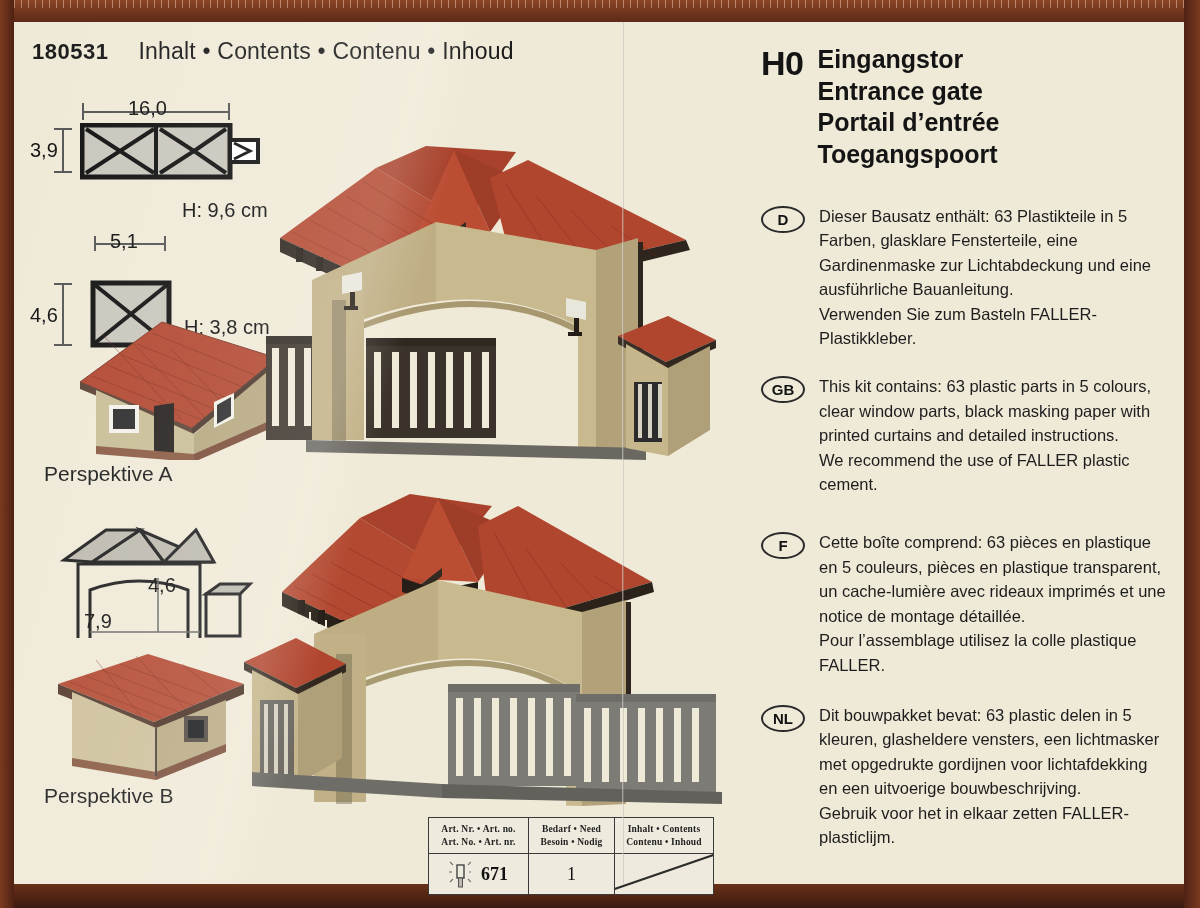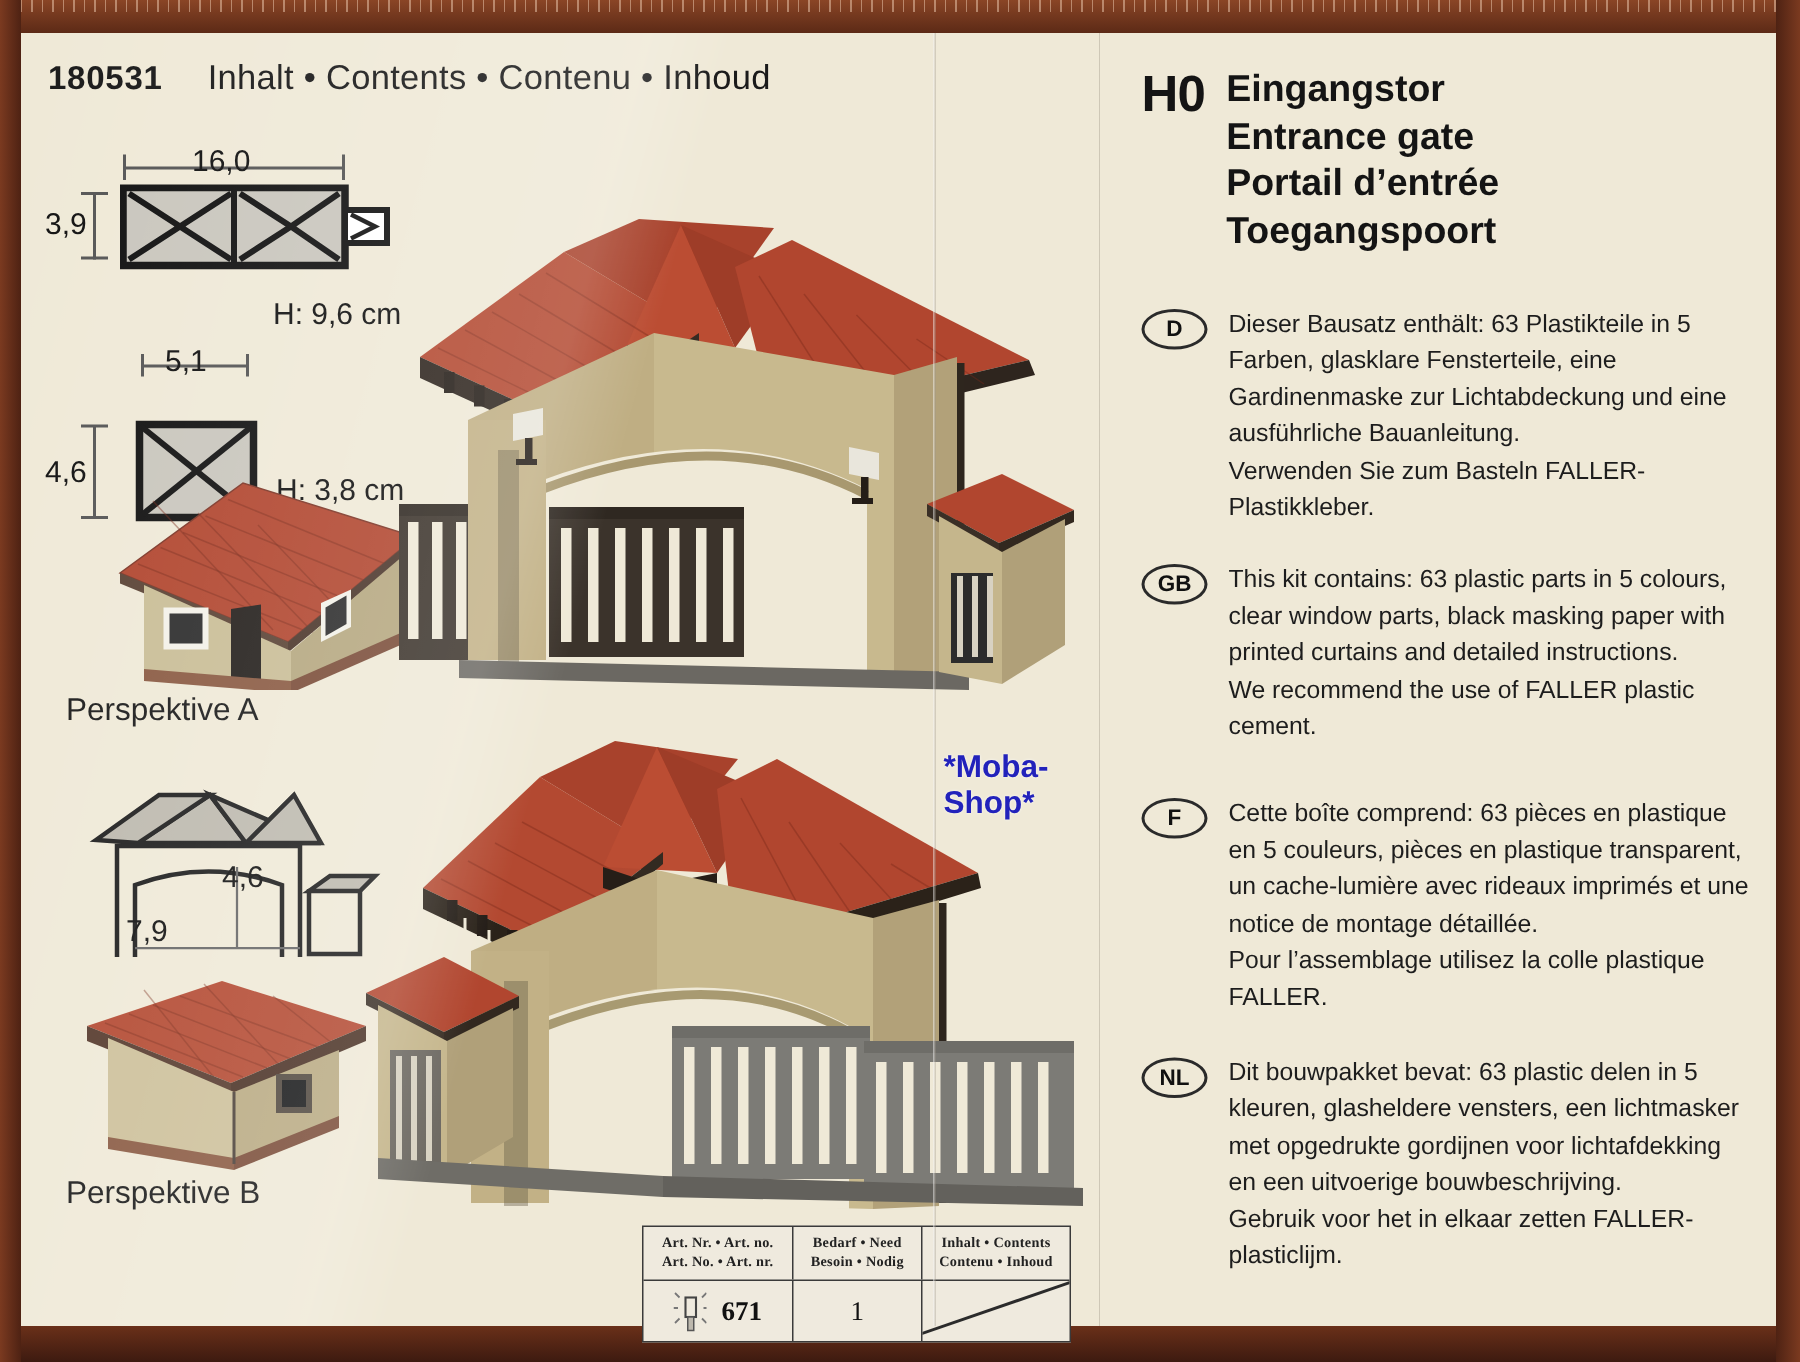--- a/index.html
+++ b/index.html
@@ -459,7 +459,6 @@
         <polygon points="200,322 480,330 480,342 200,336" fill="#63615c"></polygon>
       </svg>
 
-      <div class="watermark">*Moba-Shop*</div>
 
       <div class="parts-table">
         <div class="pt-head">

